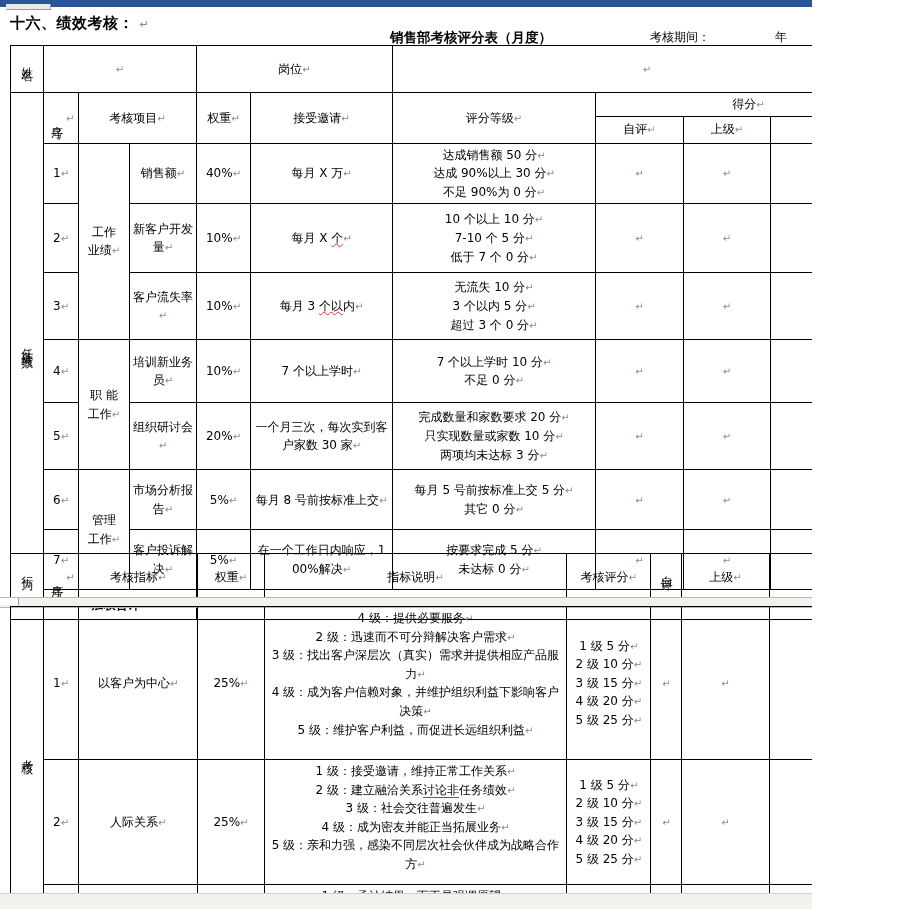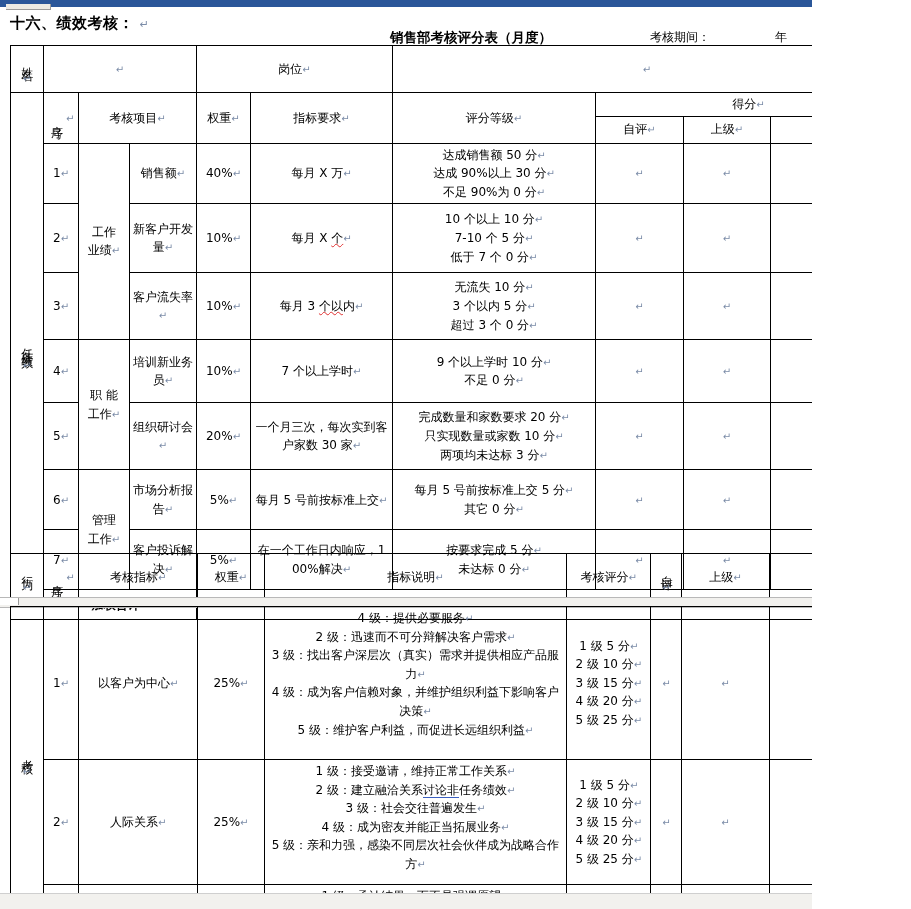--- a/index.html
+++ b/index.html
@@ -182,7 +182,7 @@
         <span>权重</span><span class="small-pil">↵</span>
       </td>
       <td rowspan="2">
-        <span>指标要求</span><span class="small-pil">↵</span>
+        <span>接受邀请</span><span class="small-pil">↵</span>
       </td>
       <td rowspan="2">
         <span>评分等级</span><span class="small-pil">↵</span>

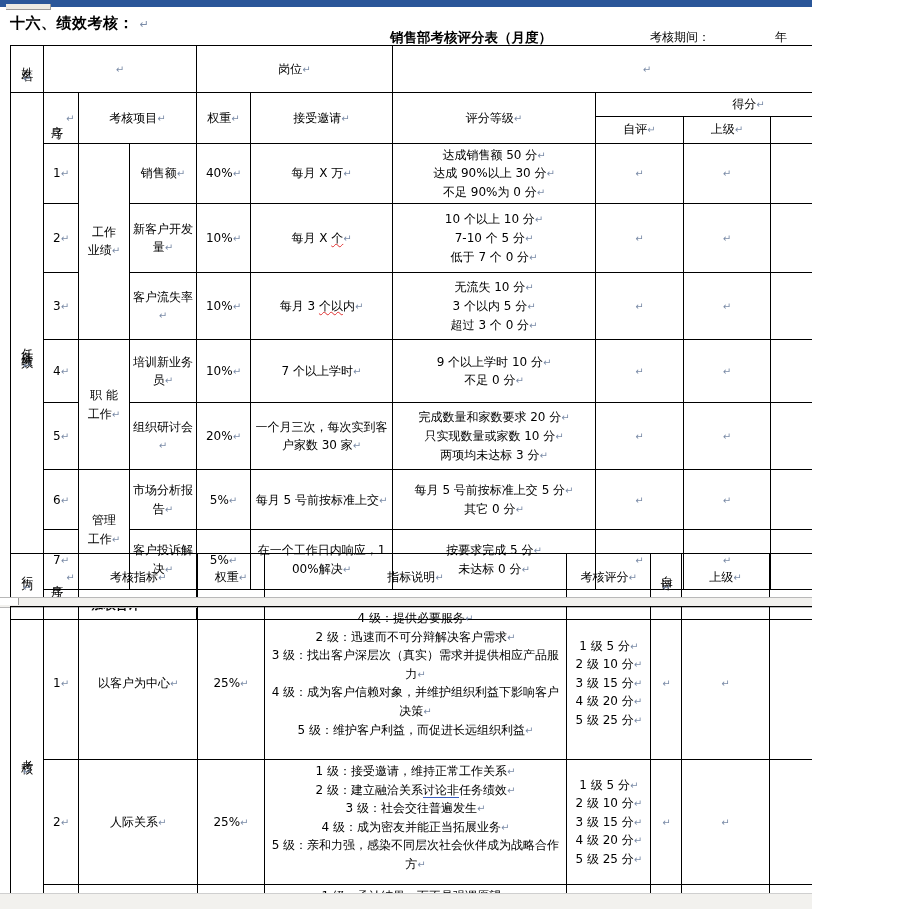--- a/index.html
+++ b/index.html
@@ -260,7 +260,7 @@
       <td><span>10%</span><span class="small-pil">↵</span></td>
       <td><span>7 个以上学时</span><span class="small-pil">↵</span></td>
       <td>
-        <span>9 个以上学时 10 分</span><span class="small-pil">↵</span><br>
+        <span>7 个以上学时 10 分</span><span class="small-pil">↵</span><br>
         <span>不足 0 分</span><span class="small-pil">↵</span>
       </td>
       <td><span class="small-pil">↵</span></td>

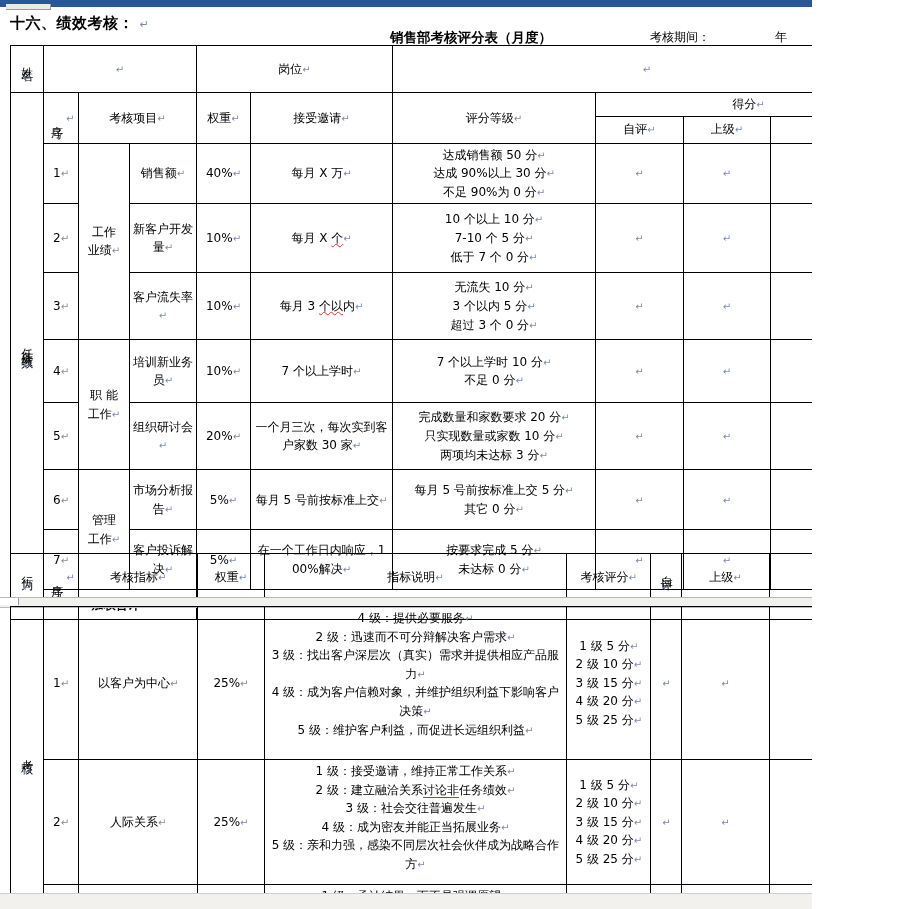--- a/index.html
+++ b/index.html
@@ -290,7 +290,7 @@
       </td>
       <td><span>市场分析报告</span><span class="small-pil">↵</span></td>
       <td><span>5%</span><span class="small-pil">↵</span></td>
-      <td><span>每月 5 号前按标准上交</span><span class="small-pil">↵</span></td>
+      <td><span>每月 8 号前按标准上交</span><span class="small-pil">↵</span></td>
       <td>
         <span>每月 5 号前按标准上交 5 分</span><span class="small-pil">↵</span><br>
         <span>其它 0 分</span><span class="small-pil">↵</span>

